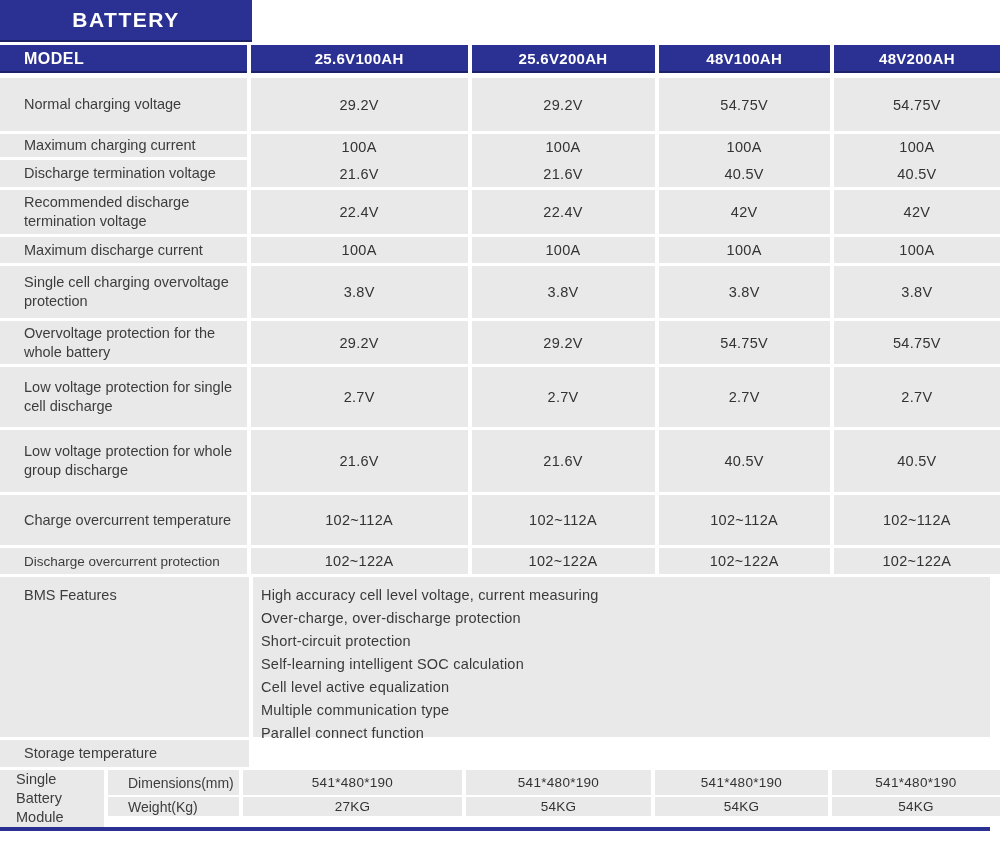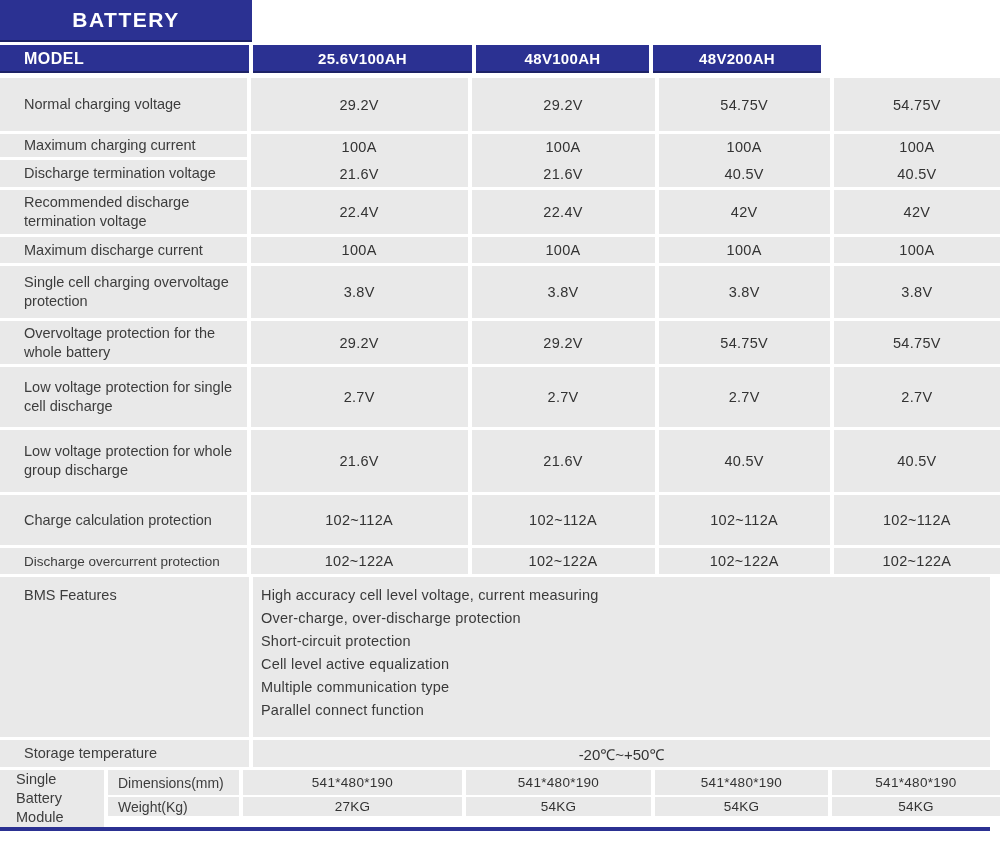--- a/index.html
+++ b/index.html
@@ -94,6 +94,7 @@
   <div class="row head" style="height:28px">
     <div class="cell label">MODEL</div>
     <div class="cell val c1">25.6V100AH</div>
+    <div class="cell val c2">25.6V200AH</div>
     <div class="cell val c3">48V100AH</div>
     <div class="cell val c4">48V200AH</div>
   </div>

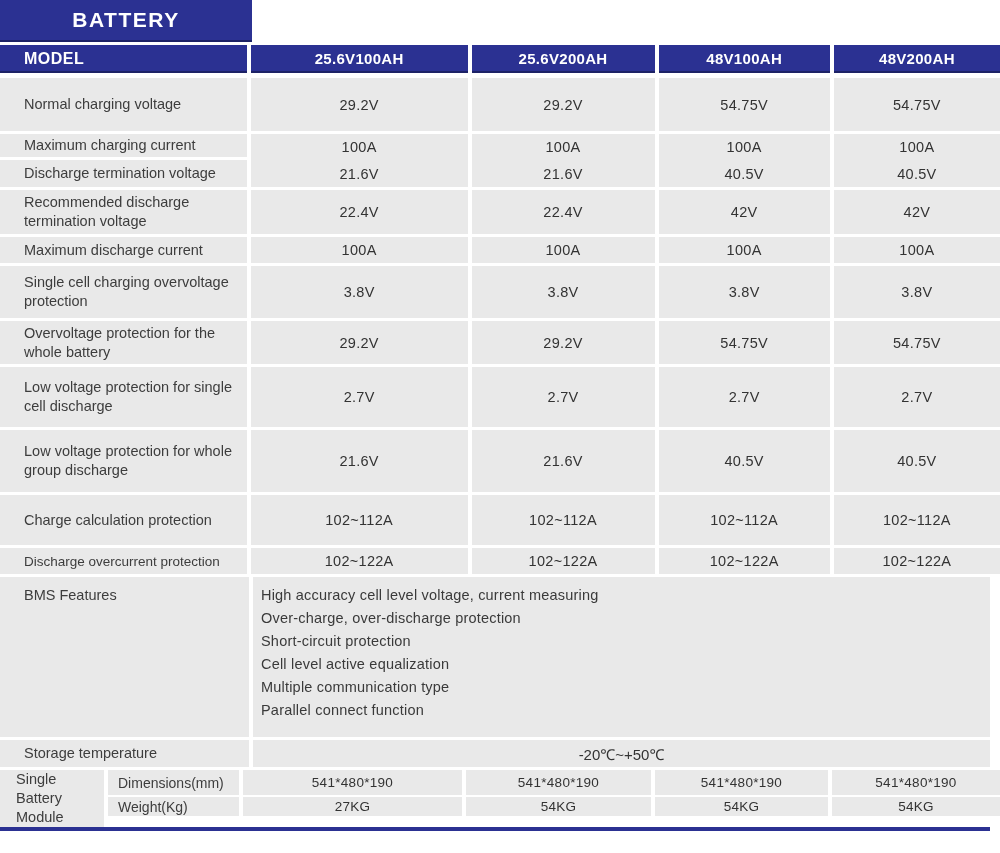--- a/index.html
+++ b/index.html
@@ -172,7 +172,7 @@
   </div>
 
   <div class="row" style="height:50px">
-    <div class="cell label">Charge calculation protection</div>
+    <div class="cell label">Charge overcurrent temperature</div>
     <div class="cell val c1">102~112A</div>
     <div class="cell val c2">102~112A</div>
     <div class="cell val c3">102~112A</div>

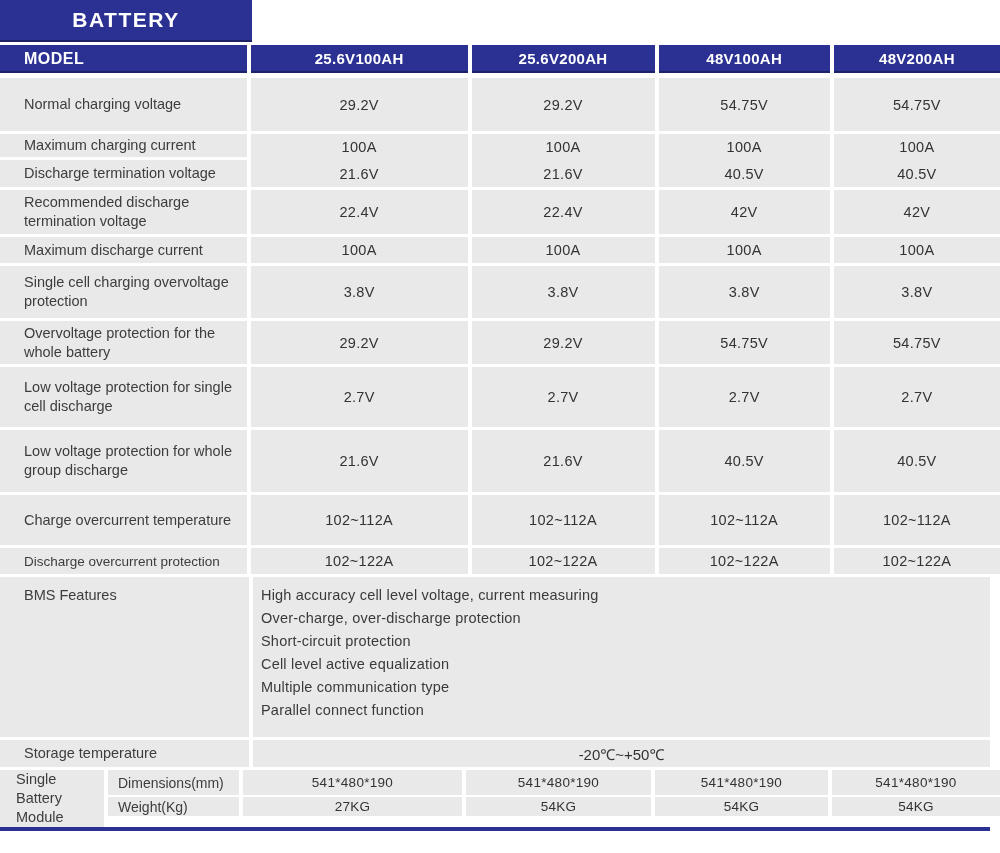--- a/index.html
+++ b/index.html
@@ -193,6 +193,7 @@
       <div>High accuracy cell level voltage, current measuring</div>
       <div>Over-charge, over-discharge protection</div>
       <div>Short-circuit protection</div>
+      <div>Self-learning intelligent SOC calculation</div>
       <div>Cell level active equalization</div>
       <div>Multiple communication type</div>
       <div>Parallel connect function</div>

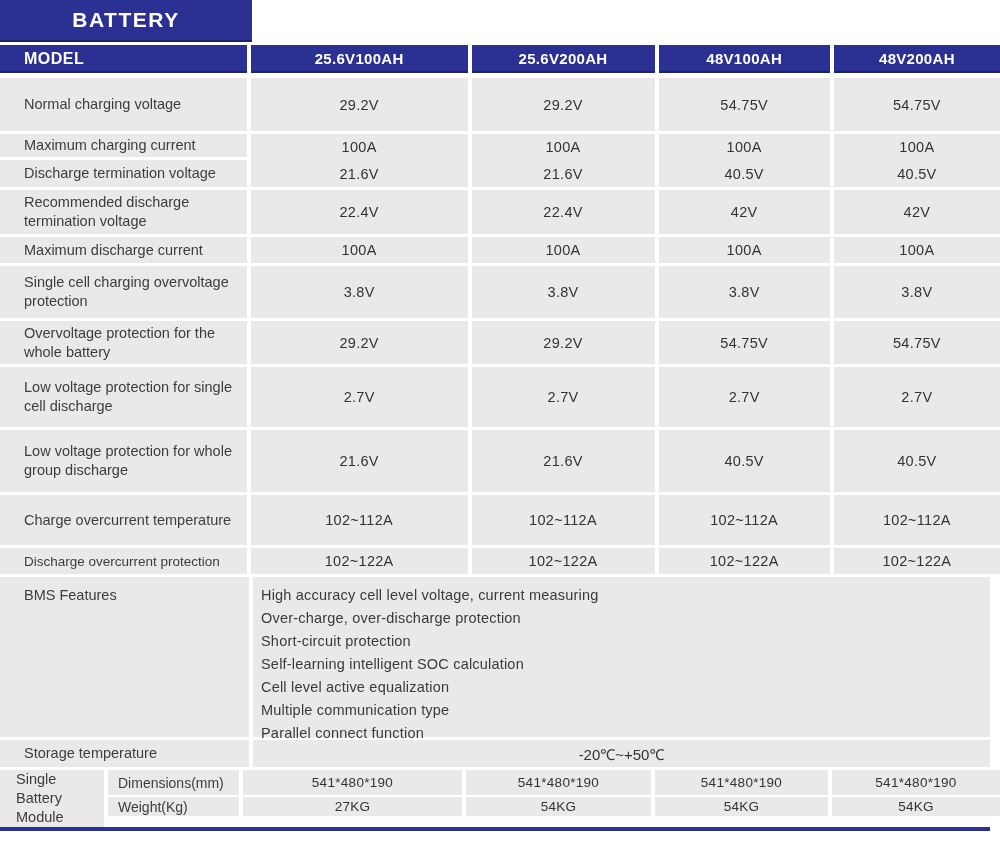--- a/index.html
+++ b/index.html
@@ -203,7 +203,6 @@
 
   <div class="row" style="height:27px">
     <div class="cell label">Storage temperature</div>
-    <div class="cell wide">-20℃~+50℃</div>
   </div>
 
   <div class="module-block">

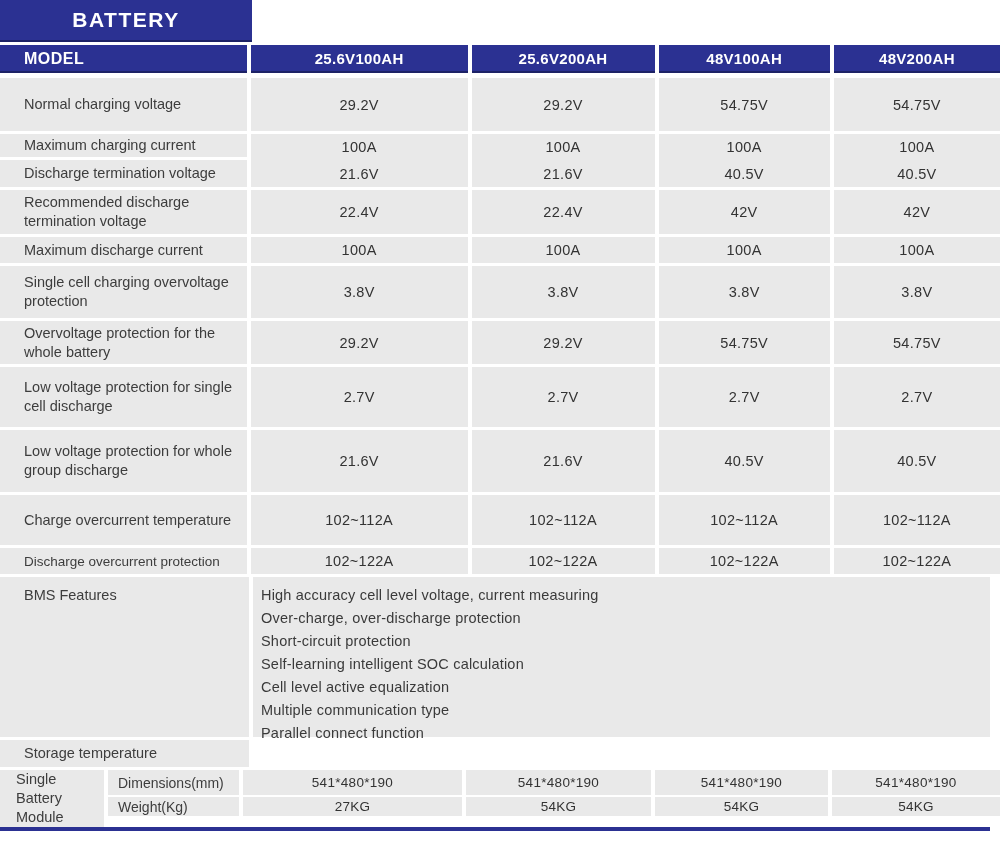--- a/index.html
+++ b/index.html
@@ -76,7 +76,7 @@
   .module-subrow { display: flex; }
   .module-subrow.first { margin-bottom: 2px; }
   .sub-label {
-    width: 131px; padding-left: 10px; font-size: 14px;
+    width: 131px; padding-left: 20px; font-size: 14px;
   }
   .sub-a .cell { height: 25px; }
   .sub-b .cell { height: 19px; }

